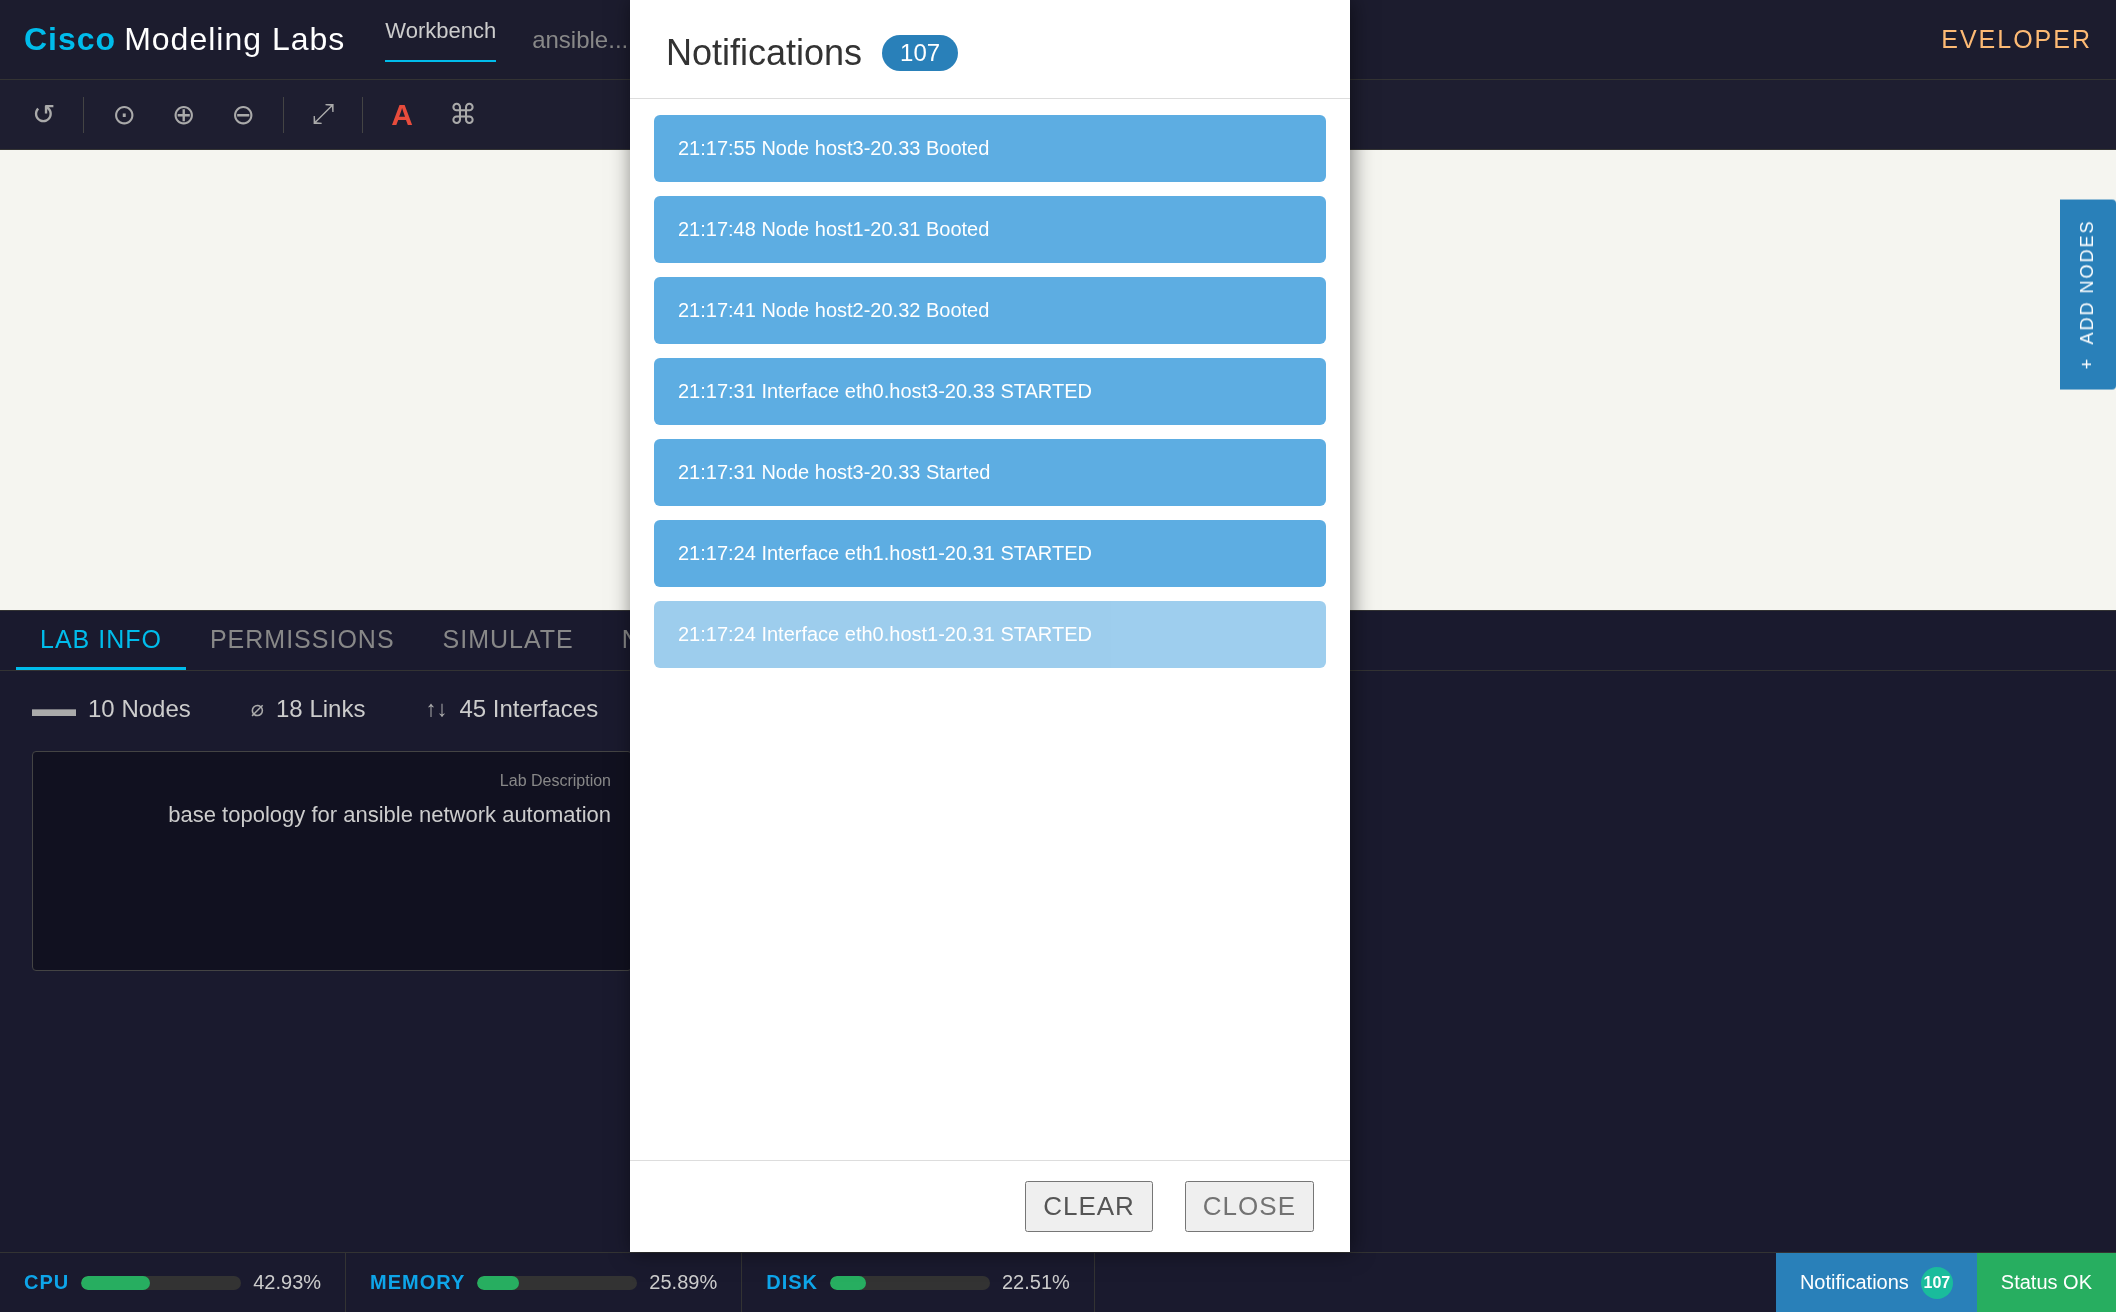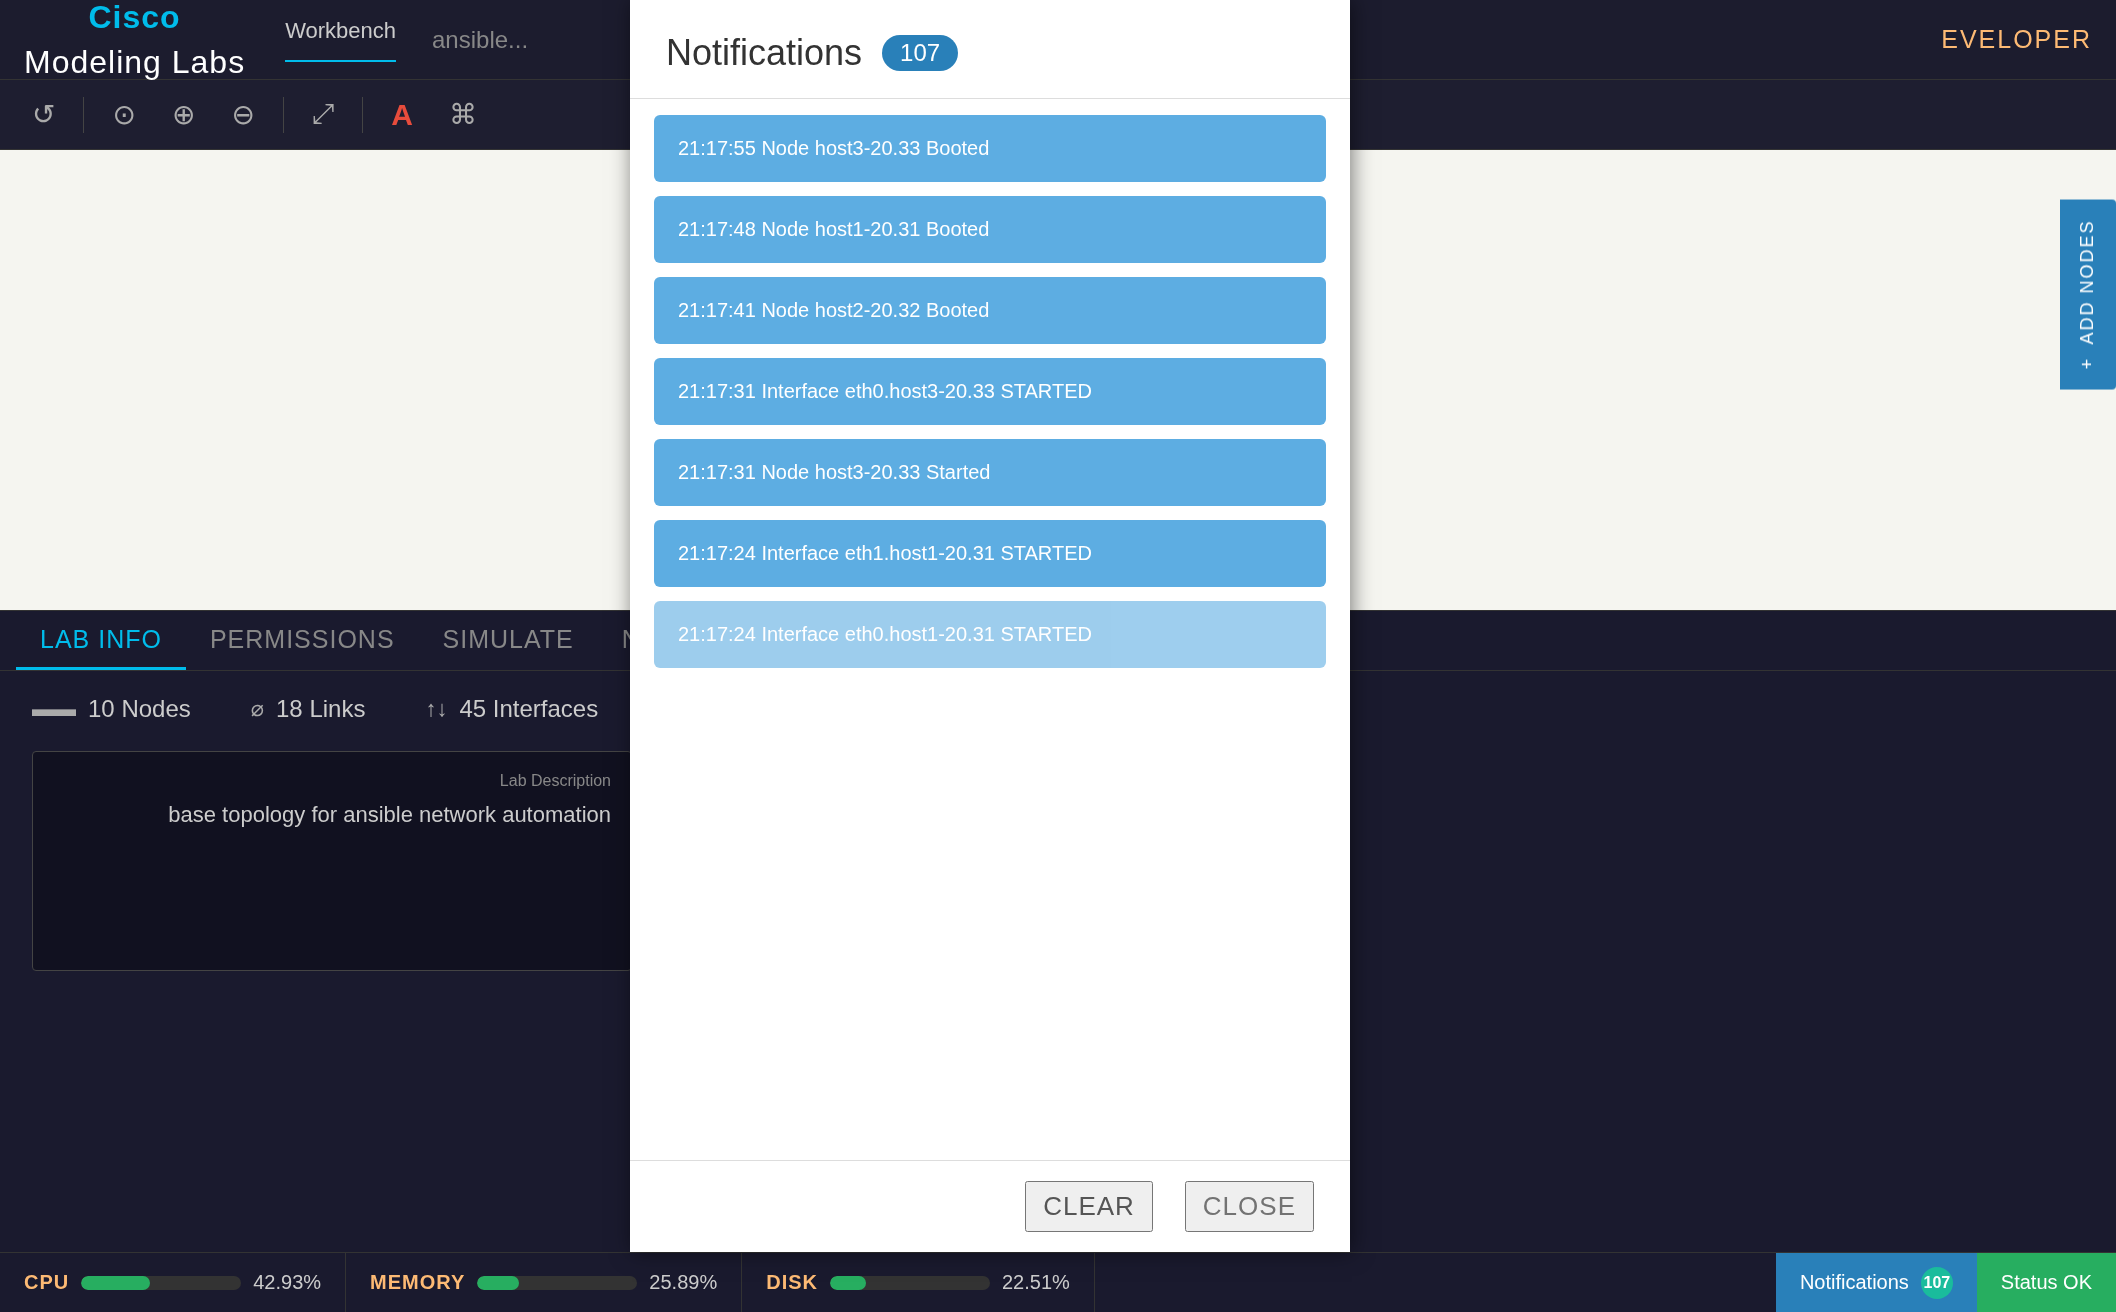--- a/index.html
+++ b/index.html
@@ -32,7 +32,6 @@
       font-weight: 300;
       color: #fff;
       letter-spacing: 1px;
-      flex-direction: column;
     }
     .header-logo .cisco {
       color: #00bceb;

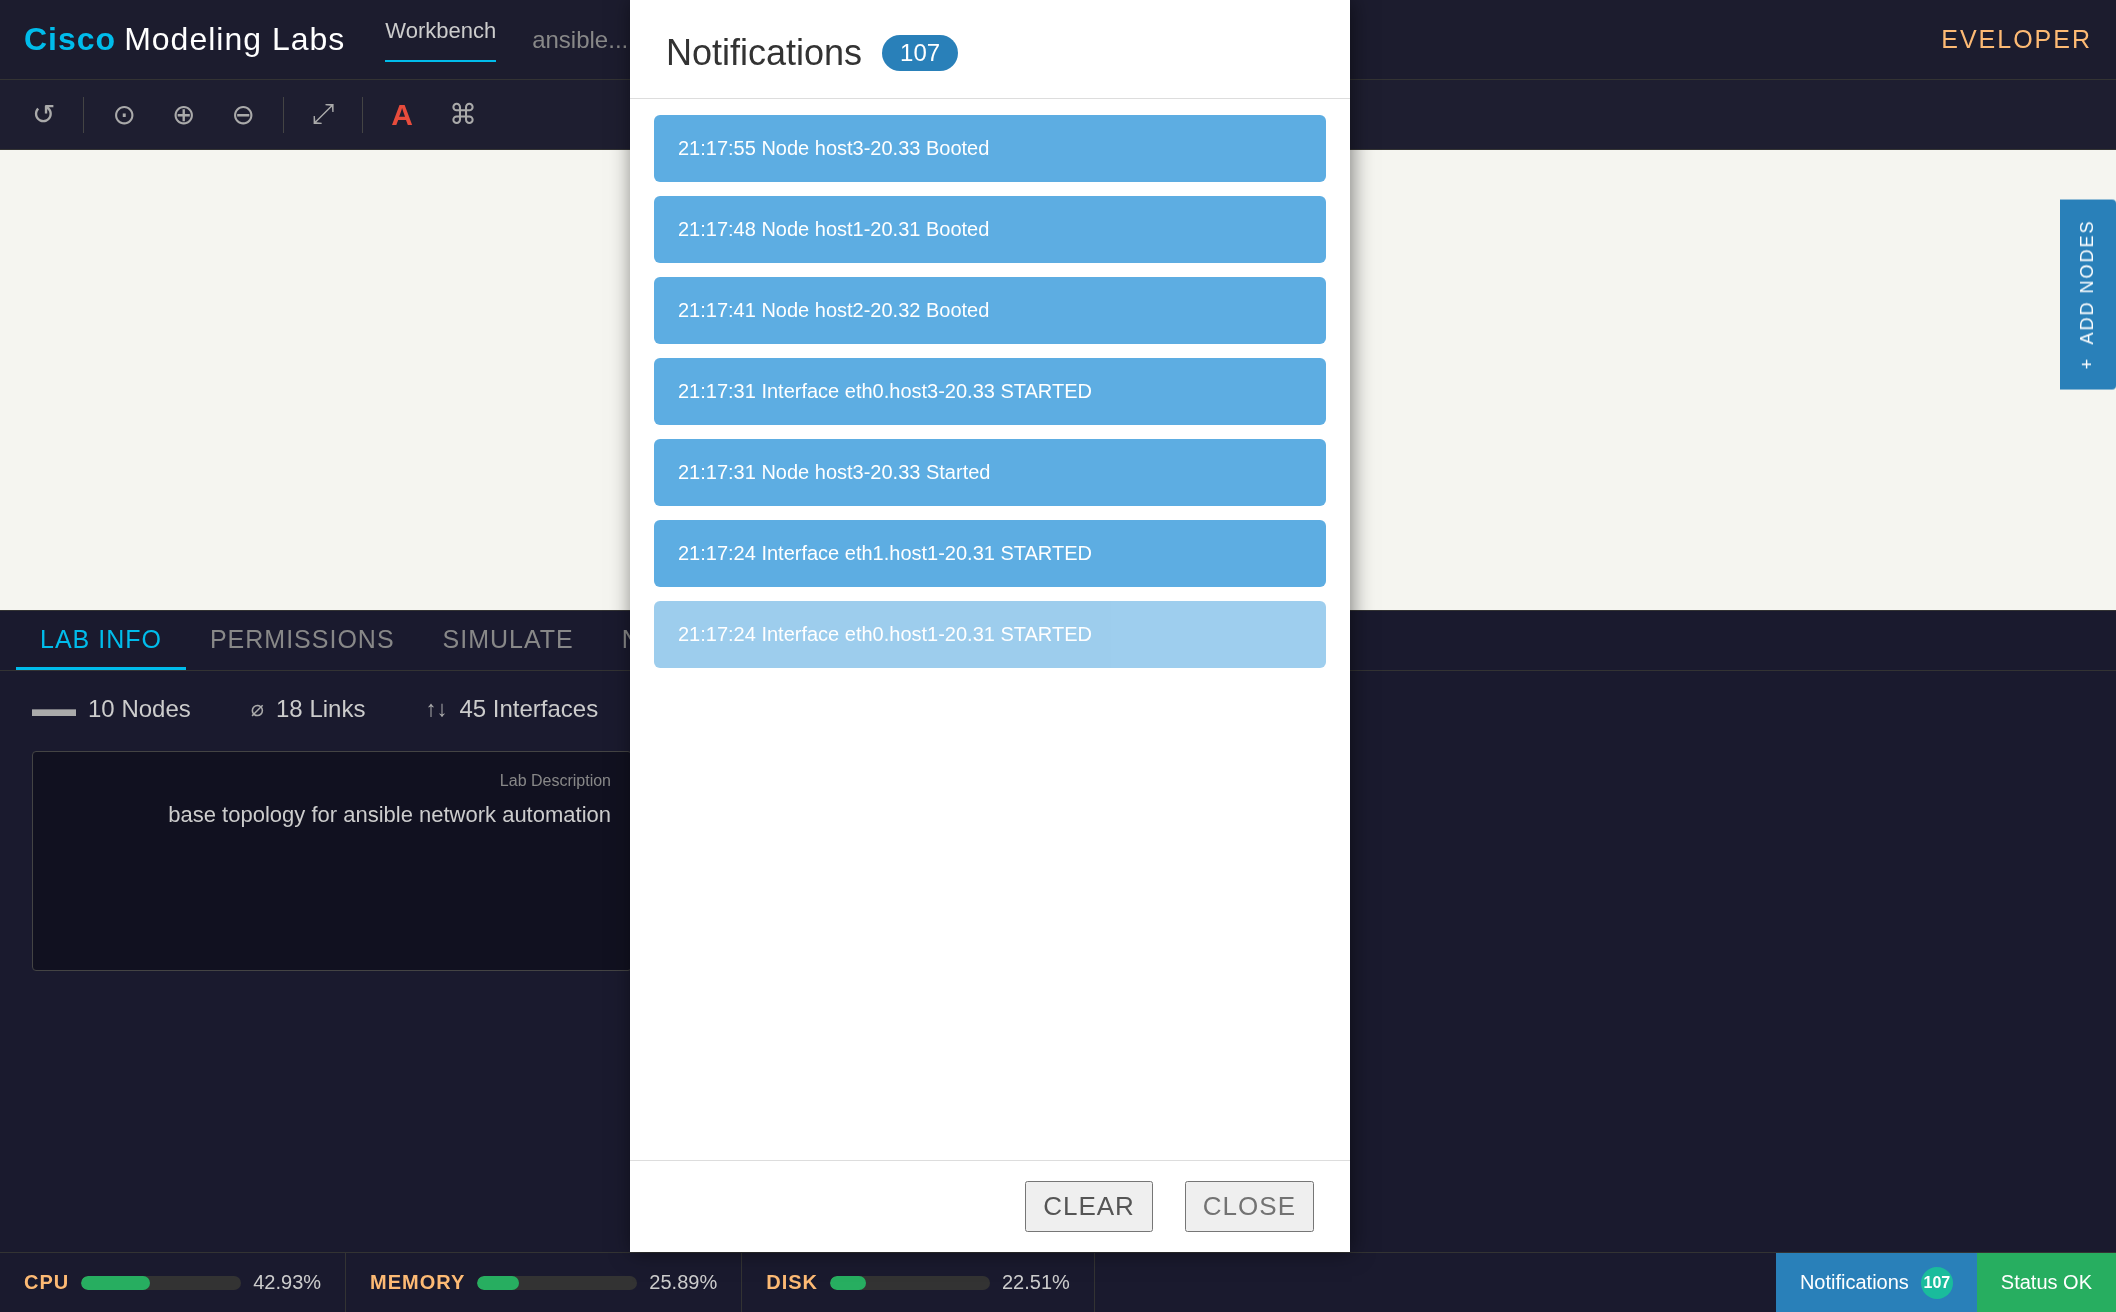--- a/index.html
+++ b/index.html
@@ -200,7 +200,7 @@
     }
     .status-label {
       font-weight: 600;
-      color: #fdba74;
+      color: #0ea5e9;
       letter-spacing: 1px;
     }
     .progress-bar {

